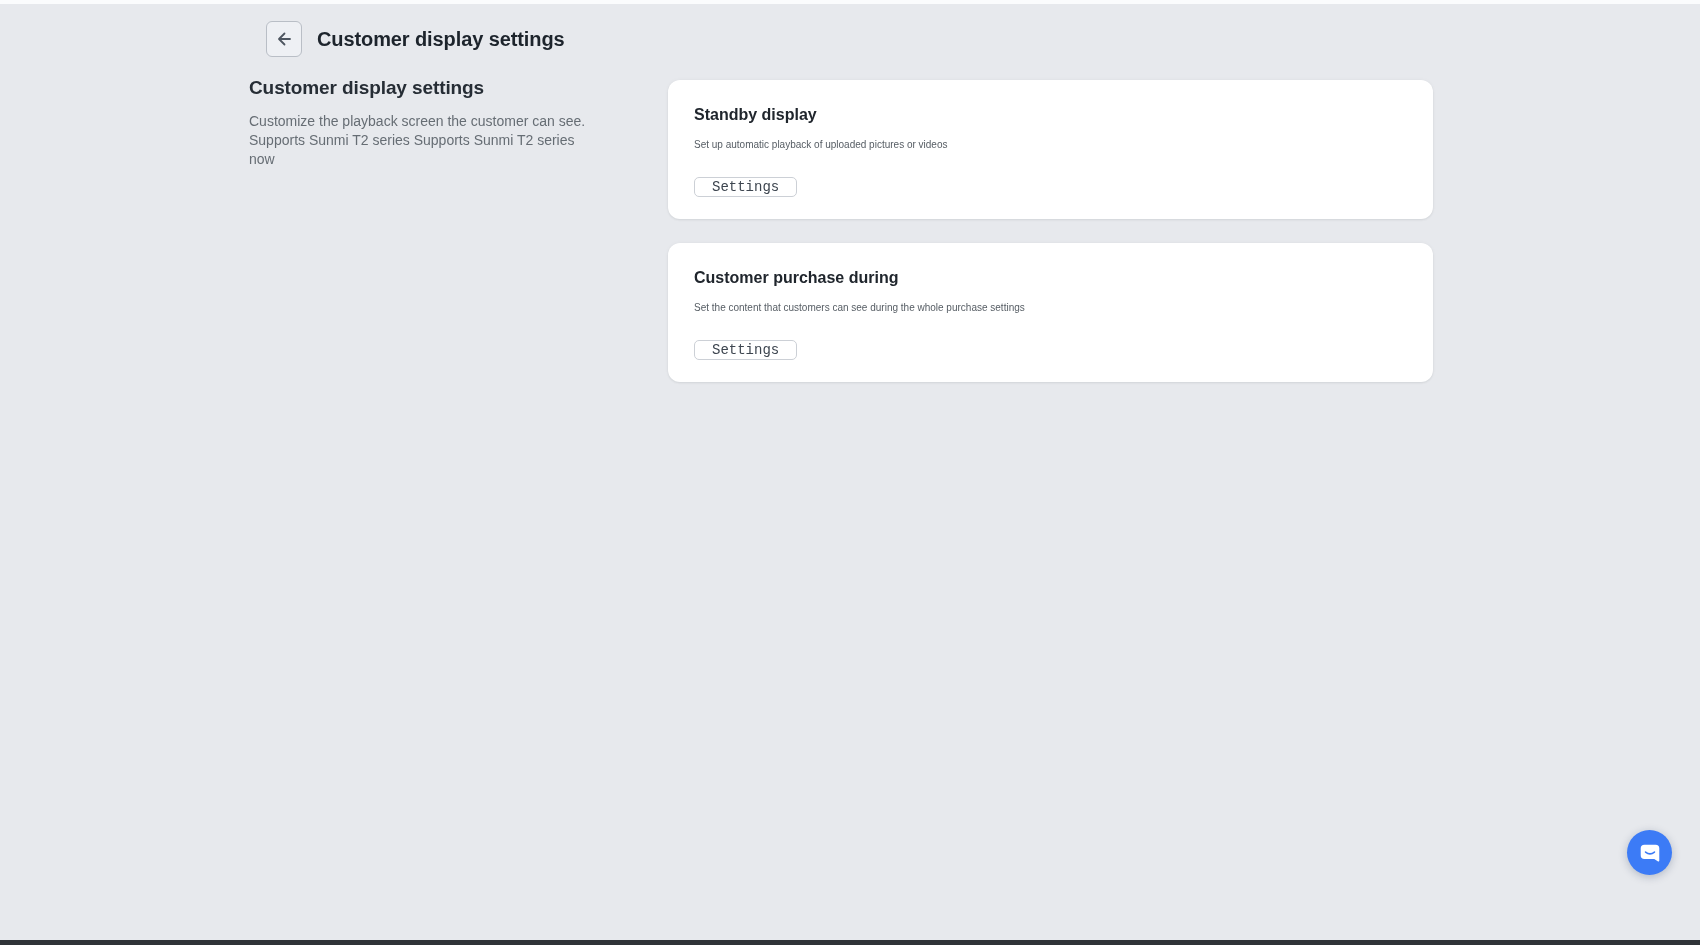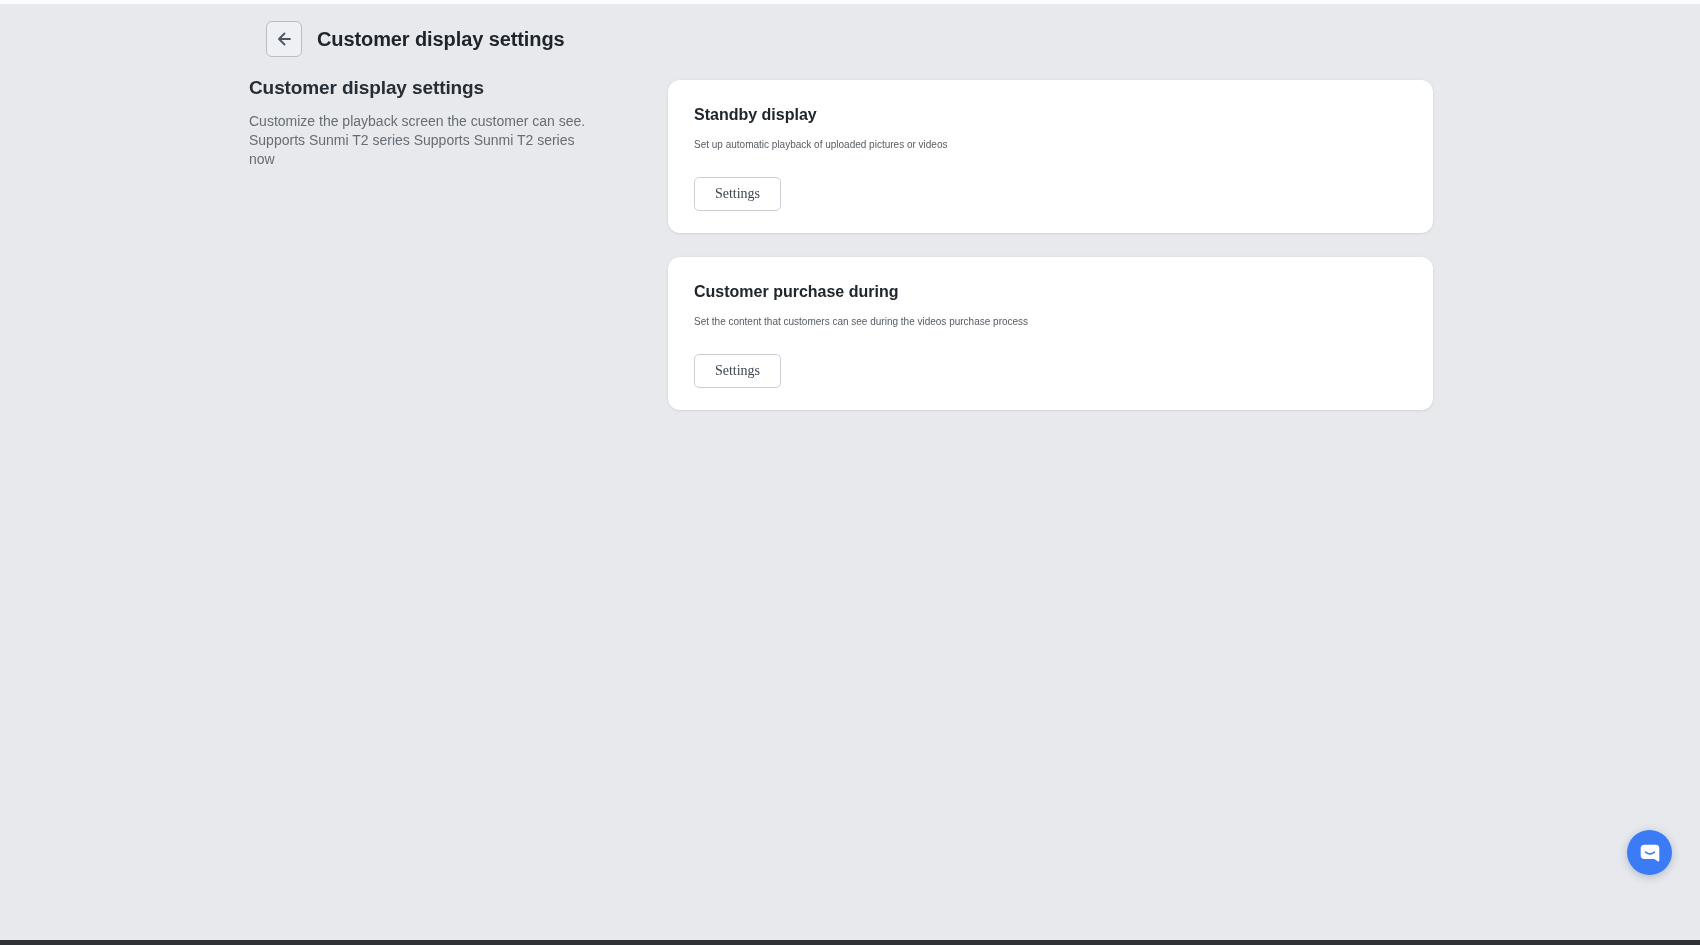--- a/index.html
+++ b/index.html
@@ -78,12 +78,12 @@
   }
   .settings-button {
     box-sizing: border-box;
-    height: 34px; min-width: 87px;
+    height: 20px; min-width: 87px;
     padding: 0 17px;
     background: #ffffff;
     border: 1px solid #ccd0d6;
     border-radius: 5px;
-    font-family: Liberation Serif, serif;
+    font-family: Liberation Mono, monospace;
     font-size: 14px; font-weight: 500;
     color: #3d454f;
     cursor: pointer;

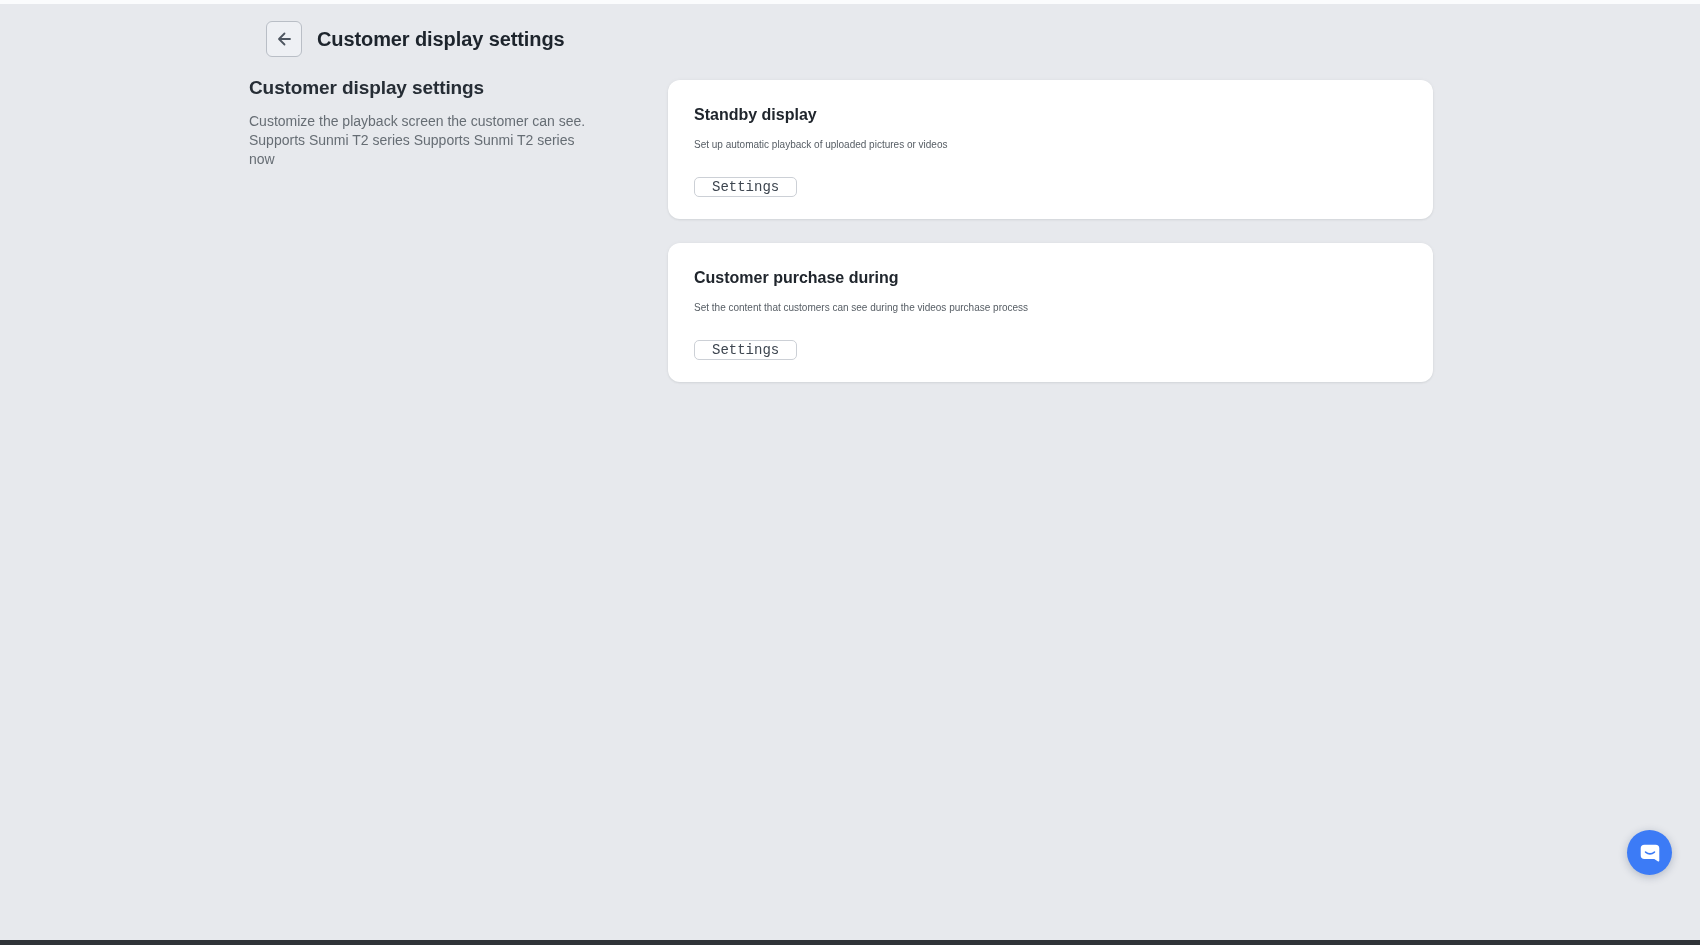--- a/index.html
+++ b/index.html
@@ -129,7 +129,7 @@
 
   <section class="card">
     <h3 class="card-title">Customer purchase during</h3>
-    <p class="card-desc">Set the content that customers can see during the videos purchase process</p>
+    <p class="card-desc">Set the content that customers can see during the whole purchase settings</p>
     <button class="settings-button">Settings</button>
   </section>
 </main>

